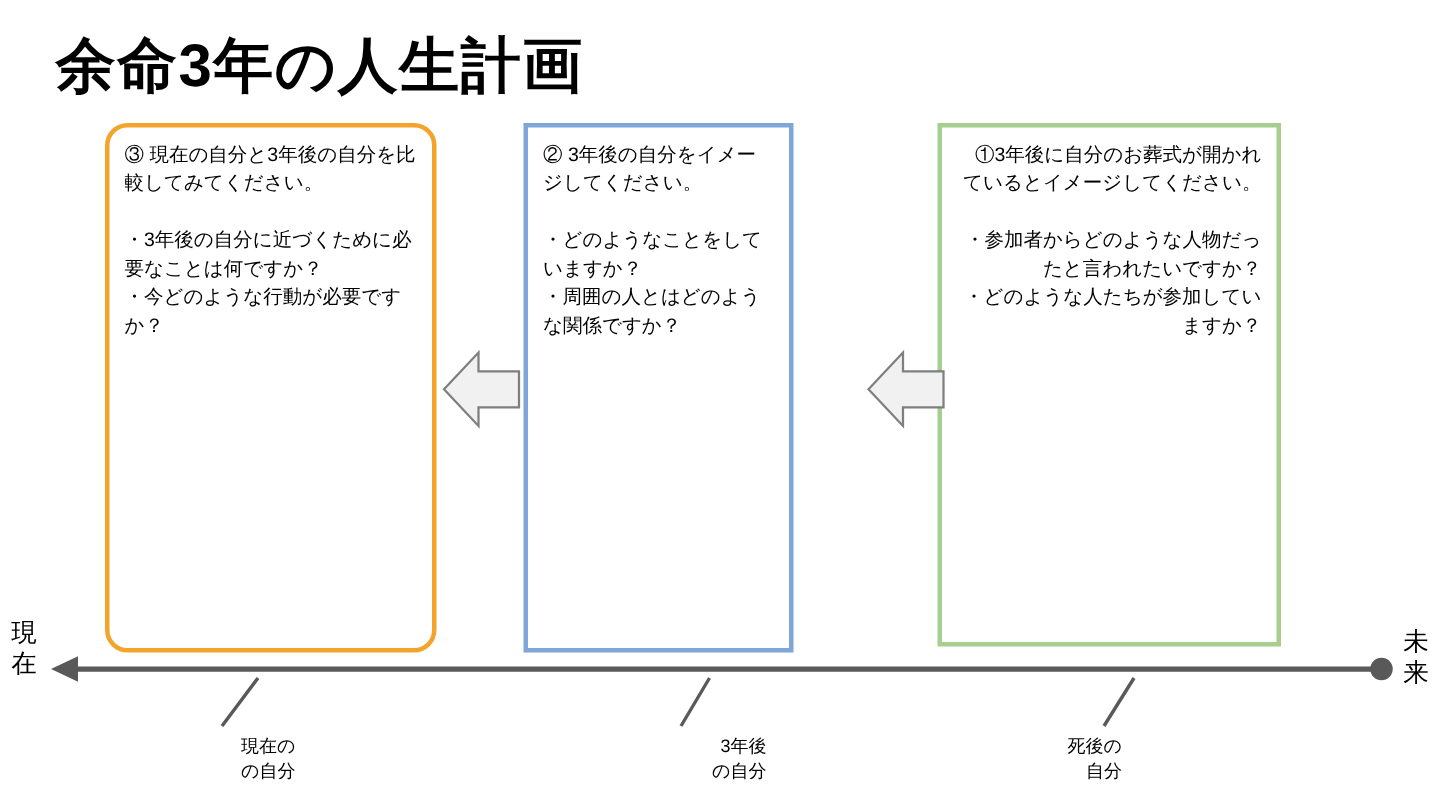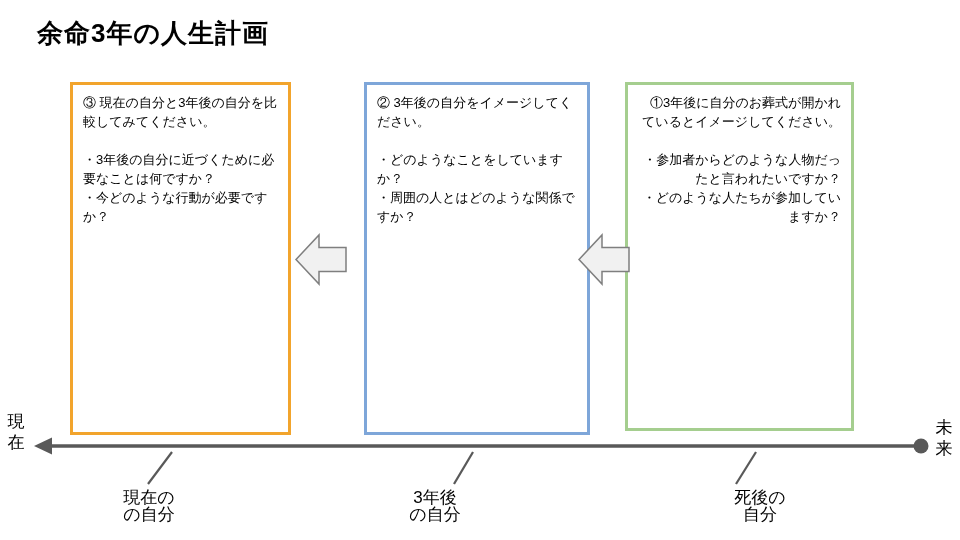--- a/index.html
+++ b/index.html
@@ -17,7 +17,7 @@
     left: 37px;
     top: 16px;
     margin: 0;
-    font-size: 26px;
+    font-size: 40px;
     font-weight: 600;
     letter-spacing: 1px;
     white-space: nowrap;

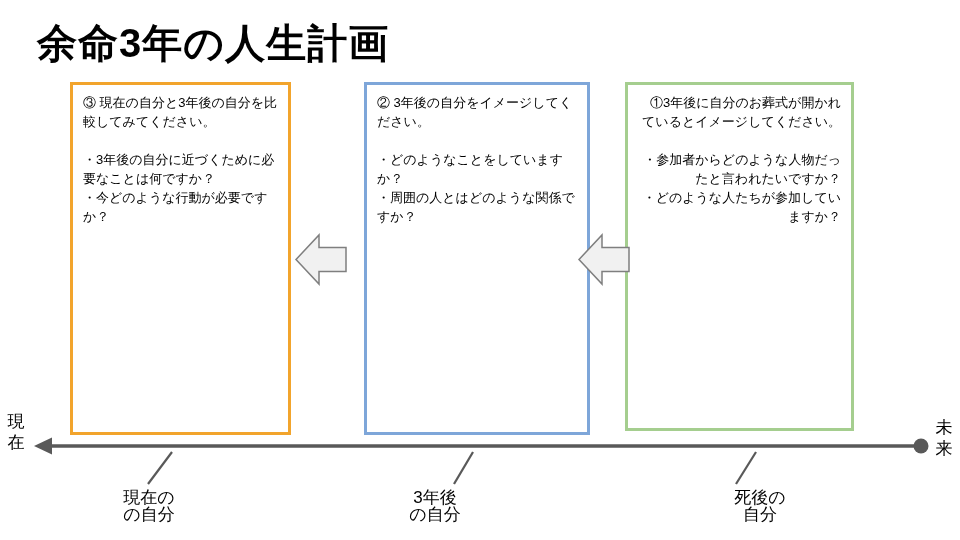--- a/index.html
+++ b/index.html
@@ -80,7 +80,7 @@
 
   <h1 class="title">余命3年の人生計画</h1>
 
-  <section class="card card-step3" style="border-color: rgb(242, 164, 44);">
+  <section class="card card-step3" style="border-color: rgb(242, 164, 44); border-radius: 15px;">
     <p>③ 現在の自分と3年後の自分を比較してみてください。</p>
     <p class="blank"></p>
     <p>・3年後の自分に近づくために必要なことは何ですか？</p>

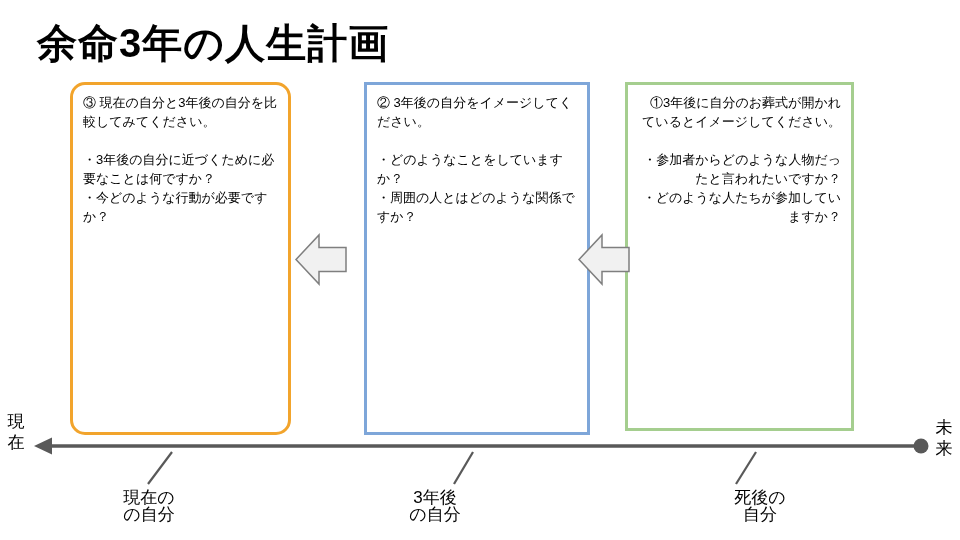--- a/index.html
+++ b/index.html
@@ -36,7 +36,7 @@
   .card p { margin: 0; }
   .card p.blank { height: 19px; }
   .card-step3 { left: 70px;  width: 221px; height: 353px; }
-  .card-step2 { left: 364px; width: 226px; height: 353px; }
+  .card-step2 { left: 349px; width: 180px; height: 353px; }
   .card-step1 { left: 625px; width: 229px; height: 349px; }
   .block-arrow {
     position: absolute;

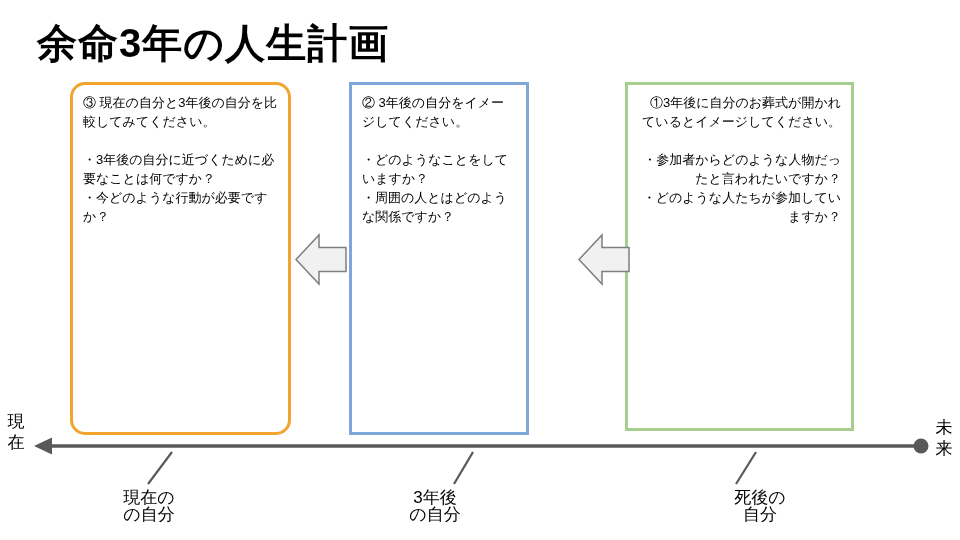--- a/index.html
+++ b/index.html
@@ -65,8 +65,8 @@
     position: absolute;
     top: 489px;
     width: 96px;
-    text-align: center;
-    font-size: 17px;
+    text-align: right;
+    font-size: 12px;
     line-height: 17px;
   }
   .tick-label-1 { left: 101px; }

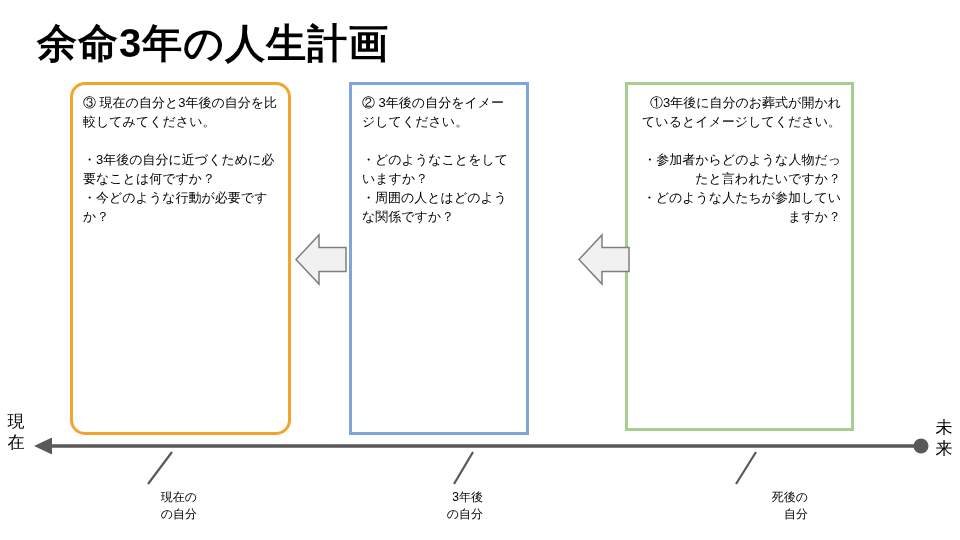--- a/index.html
+++ b/index.html
@@ -70,7 +70,7 @@
     line-height: 17px;
   }
   .tick-label-1 { left: 101px; }
-  .tick-label-2 { left: 387px; }
+  .tick-label-2 { left: 415px; }
   .tick-label-3 { left: 712px; }
 </style>
 </head>

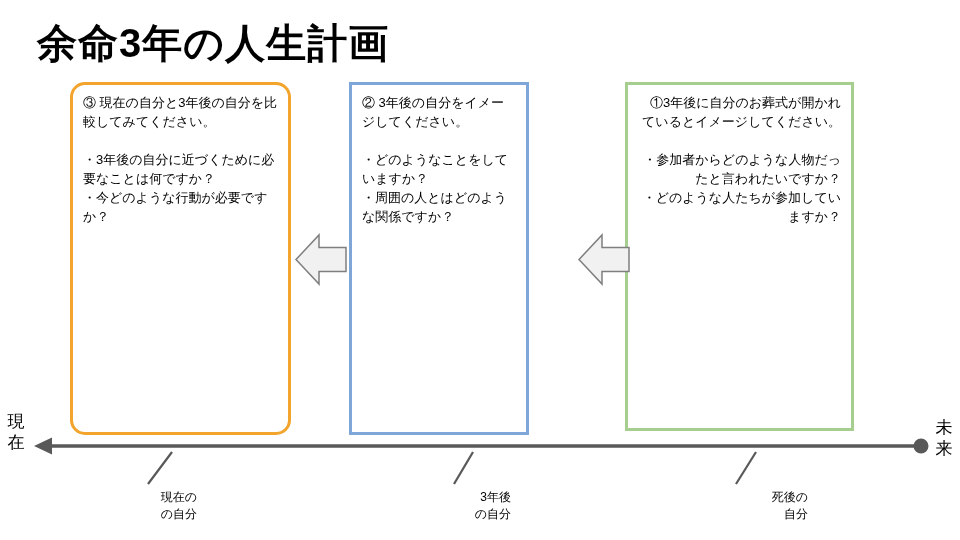--- a/index.html
+++ b/index.html
@@ -71,7 +71,7 @@
   }
   .tick-label-1 { left: 101px; }
   .tick-label-2 { left: 415px; }
-  .tick-label-3 { left: 712px; }
+  .tick-label-3 { left: 652px; }
 </style>
 </head>
 <body>

